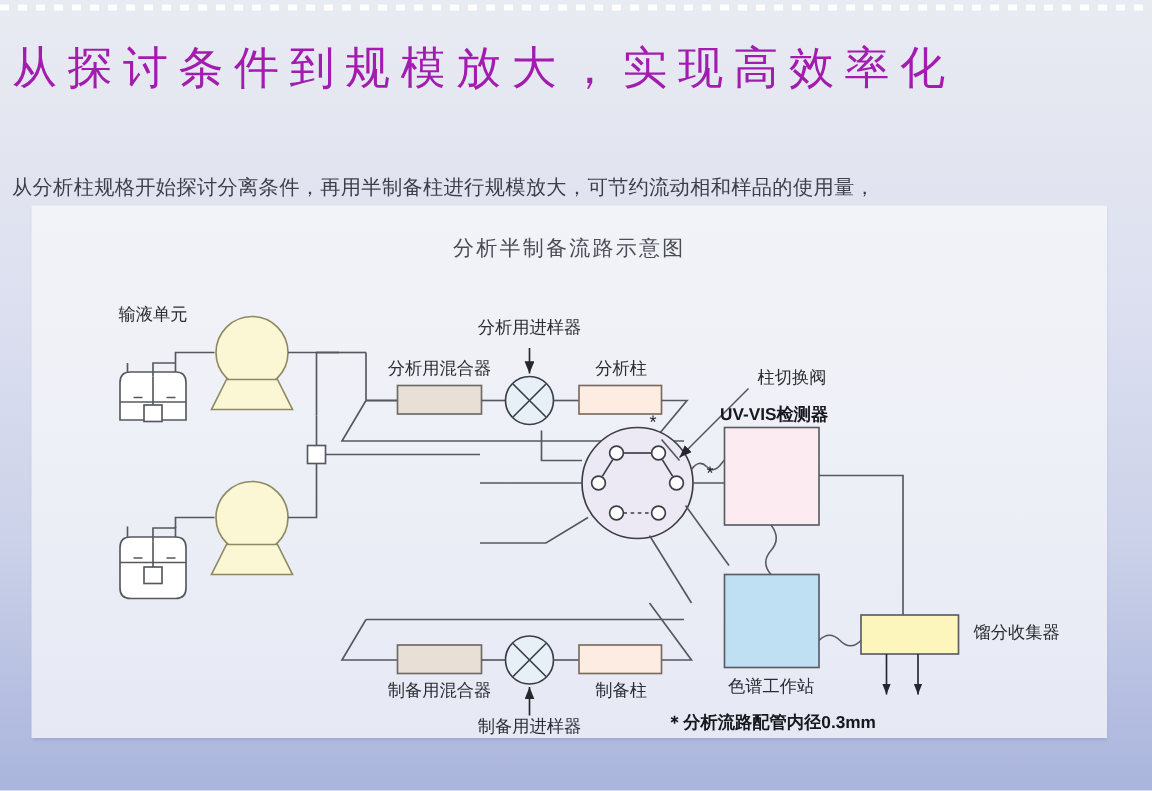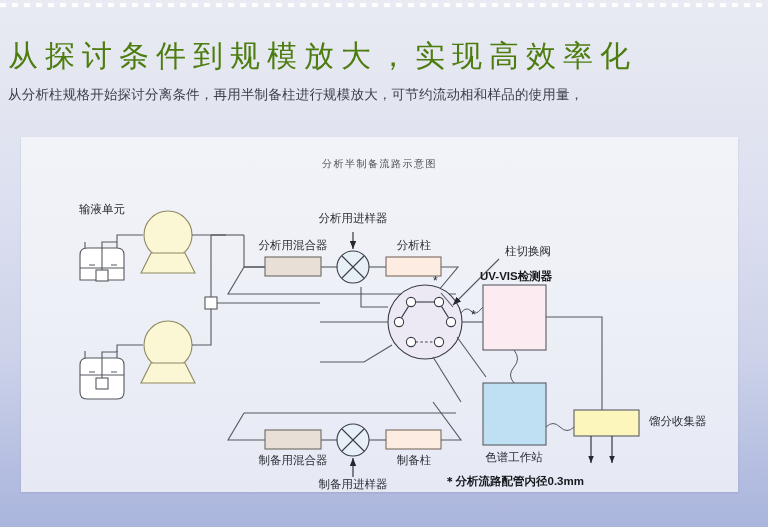--- a/index.html
+++ b/index.html
@@ -22,8 +22,8 @@
   
   .headline{
     position:absolute;left:8px;top:26px;width:740px;
-    font-size:30px;line-height:40px;color:#4d7c0f;
-    letter-spacing:7px;font-weight:400;white-space:nowrap;margin-top:10px;
+    font-size:30px;line-height:40px;color:#a21caf;
+    letter-spacing:7px;font-weight:400;white-space:nowrap;
   }
   
   .lead{

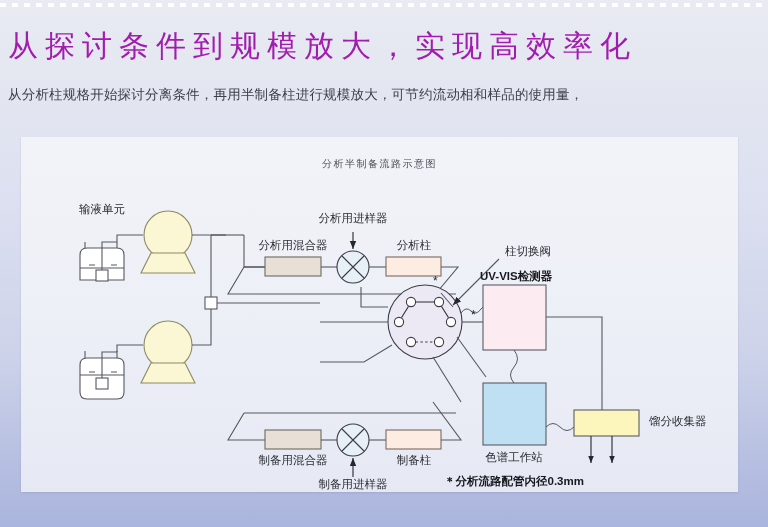--- a/index.html
+++ b/index.html
@@ -30,7 +30,7 @@
     position:absolute;left:8px;top:82px;width:730px;
     font-size:13.5px;line-height:25px;color:#3b3f49;letter-spacing:.2px;
   }
-  .lead div{white-space:nowrap;}
+  .lead div{white-space:nowrap;margin-top:30px;}
 
   
   .panel{

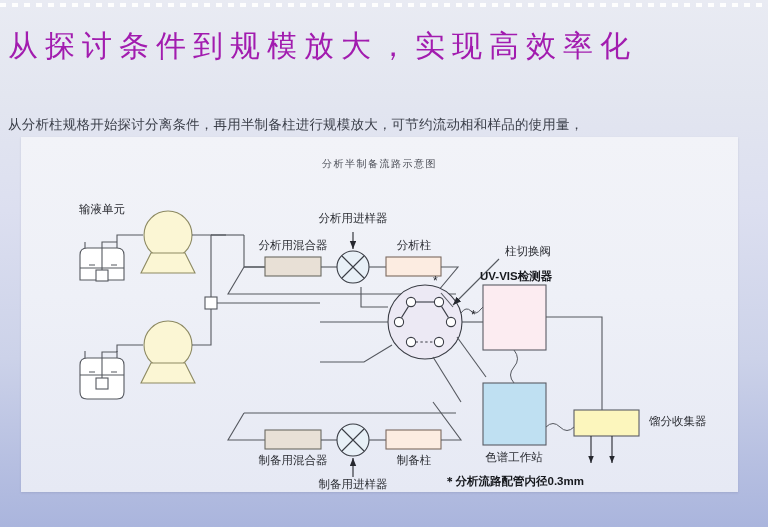--- a/index.html
+++ b/index.html
@@ -40,7 +40,7 @@
   }
   .panel-title{
     position:absolute;left:0;top:20px;width:717px;text-align:center;
-    font-size:10px;color:#4a4d56;letter-spacing:1.5px;
+    font-size:14px;color:#4a4d56;letter-spacing:1.5px;
   }
 
   

